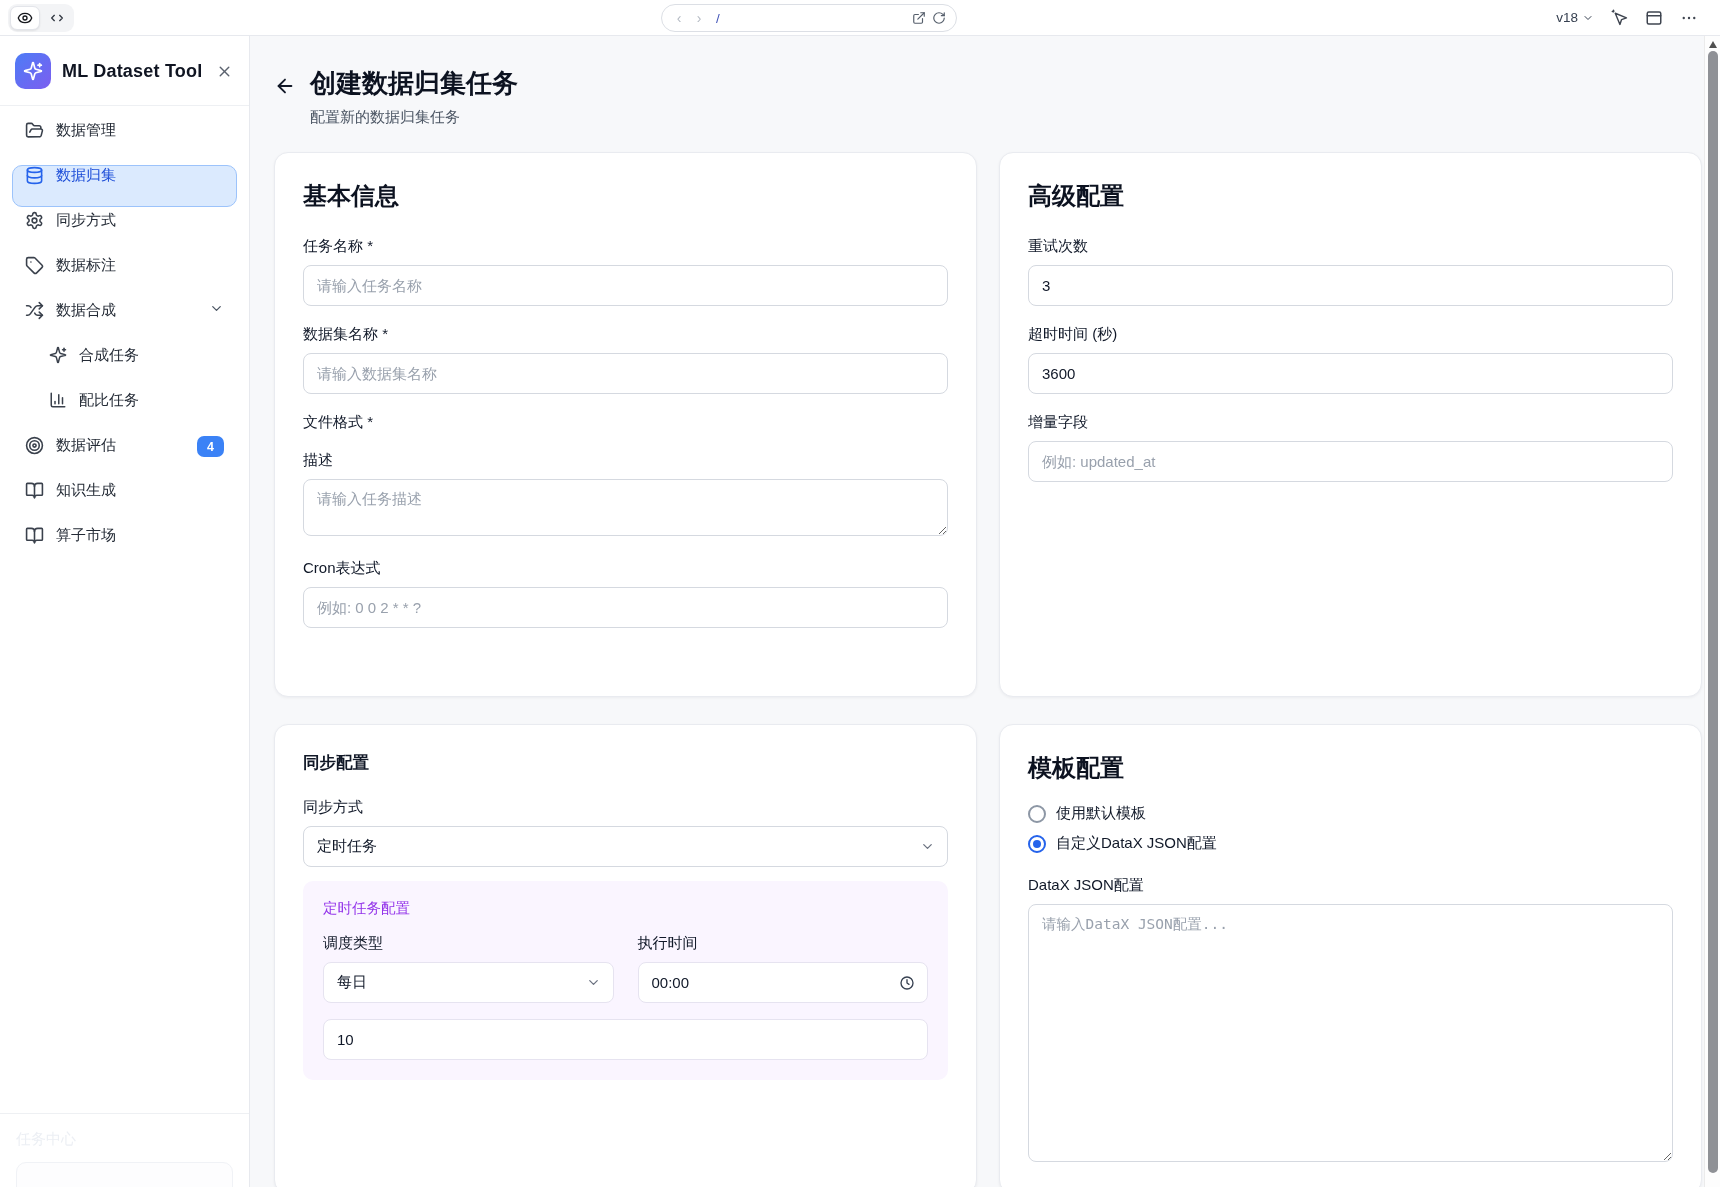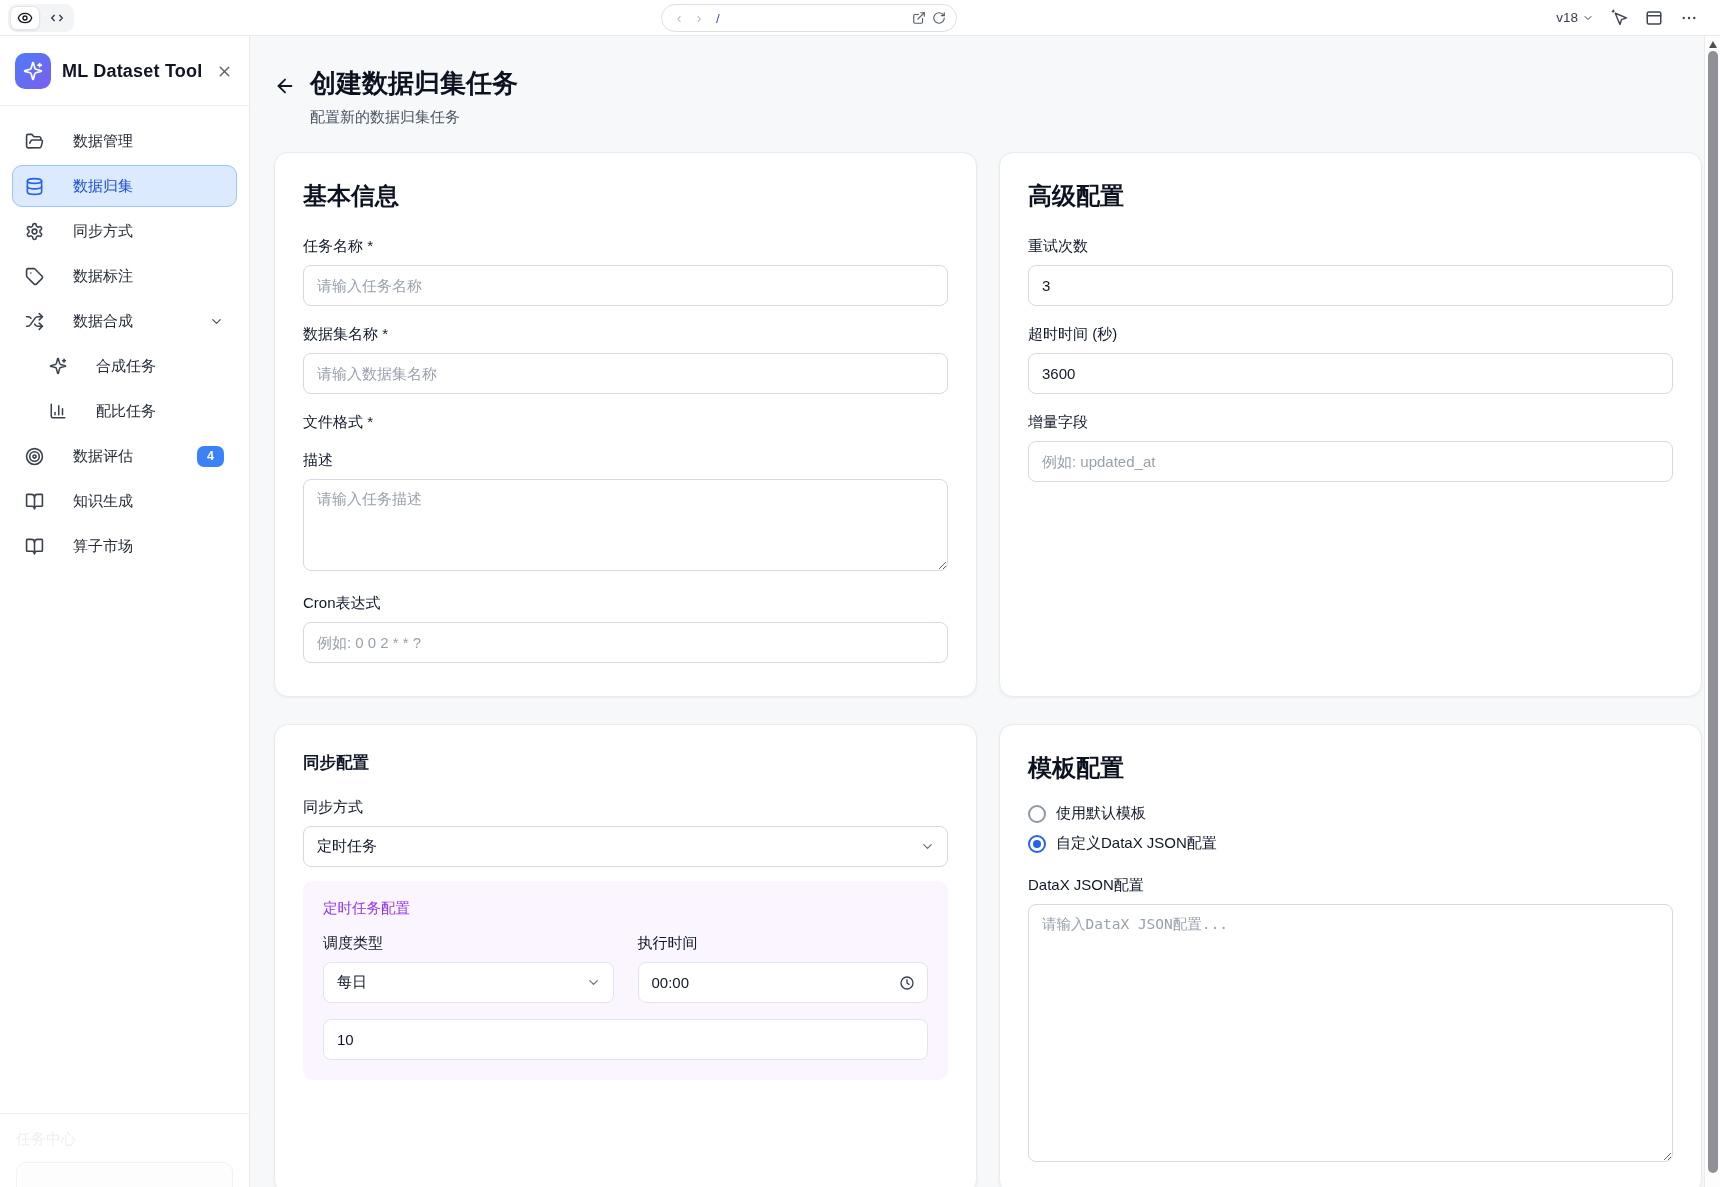--- a/index.html
+++ b/index.html
@@ -34,7 +34,7 @@
   .app-title { font-size:18px; font-weight:700; color:#101522; letter-spacing:.2px; }
   .sb-close { margin-left:auto; background:none; border:none; color:#5b626e; display:flex; cursor:pointer; }
   .sb-nav { padding:14px 12px; }
-  .sb-item { display:flex; align-items:center; gap:29px; height:42px; padding:0 12px; border-radius:10px;
+  .sb-item { display:flex; align-items:flex-start; gap:12px; height:42px; padding:0 12px; border-radius:10px;
              border:1px solid transparent; margin-bottom:3px; font-size:15px; color:#242b36; cursor:pointer; }
   .sb-item .sb-icon { display:flex; color:#3a414c; }
   .sb-item.active { background:#dbeafe; border-color:#9cc3fb; color:#1d4ed8; }

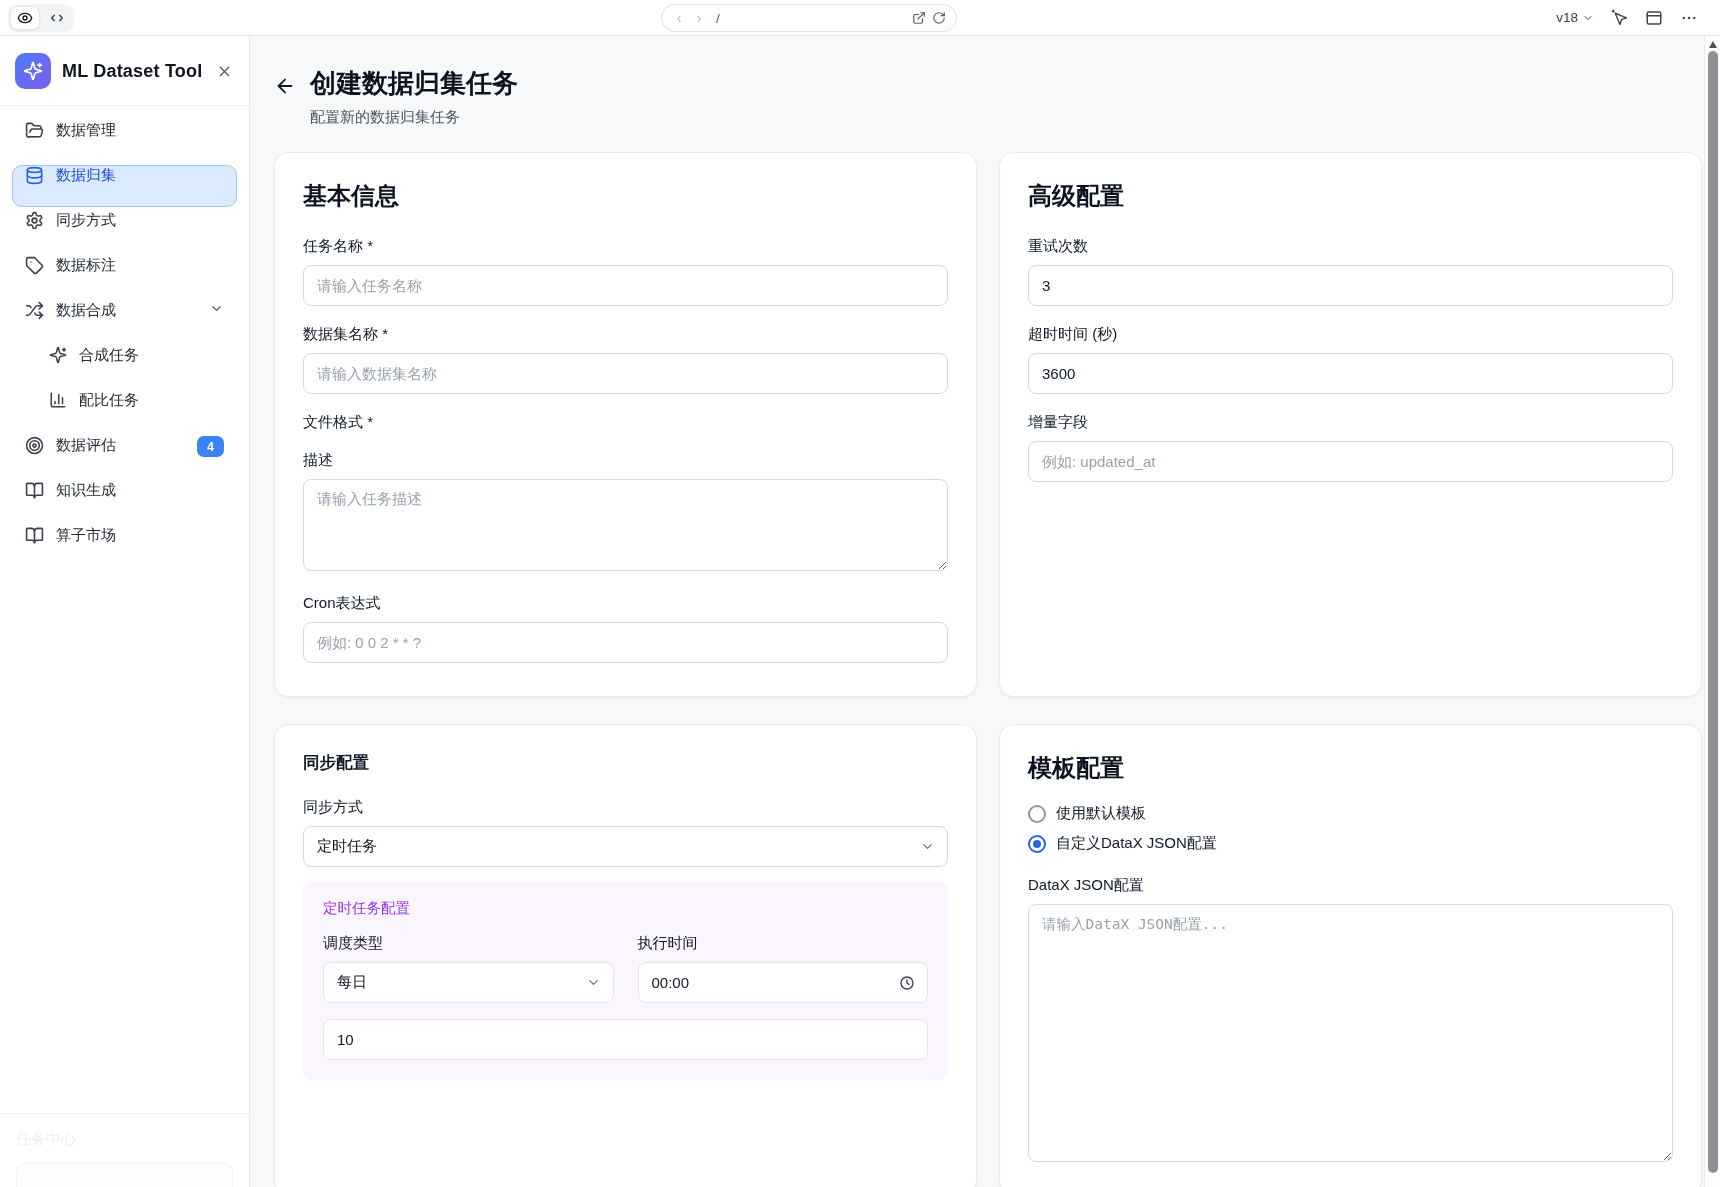--- a/index.html
+++ b/index.html
@@ -67,7 +67,7 @@
   .t-input { width:100%; height:41px; border:1px solid #d5d9e0; border-radius:8px; padding:0 13px;
              font-size:15px; color:#101828; background:#fff; font-family:"Liberation Sans",sans-serif; outline:none; }
   .t-input::placeholder { color:#99a1ad; }
-  .t-area { width:100%; height:92px; border:1px solid #d5d9e0; border-radius:8px; padding:10px 13px;
+  .t-area { width:100%; height:57px; border:1px solid #d5d9e0; border-radius:8px; padding:10px 13px;
             font-size:15px; color:#101828; resize:vertical; font-family:"Liberation Sans",sans-serif; outline:none; }
   .t-area::placeholder { color:#99a1ad; }
   .sel { width:100%; height:41px; border:1px solid #d5d9e0; border-radius:8px; padding:0 12px 0 13px;

